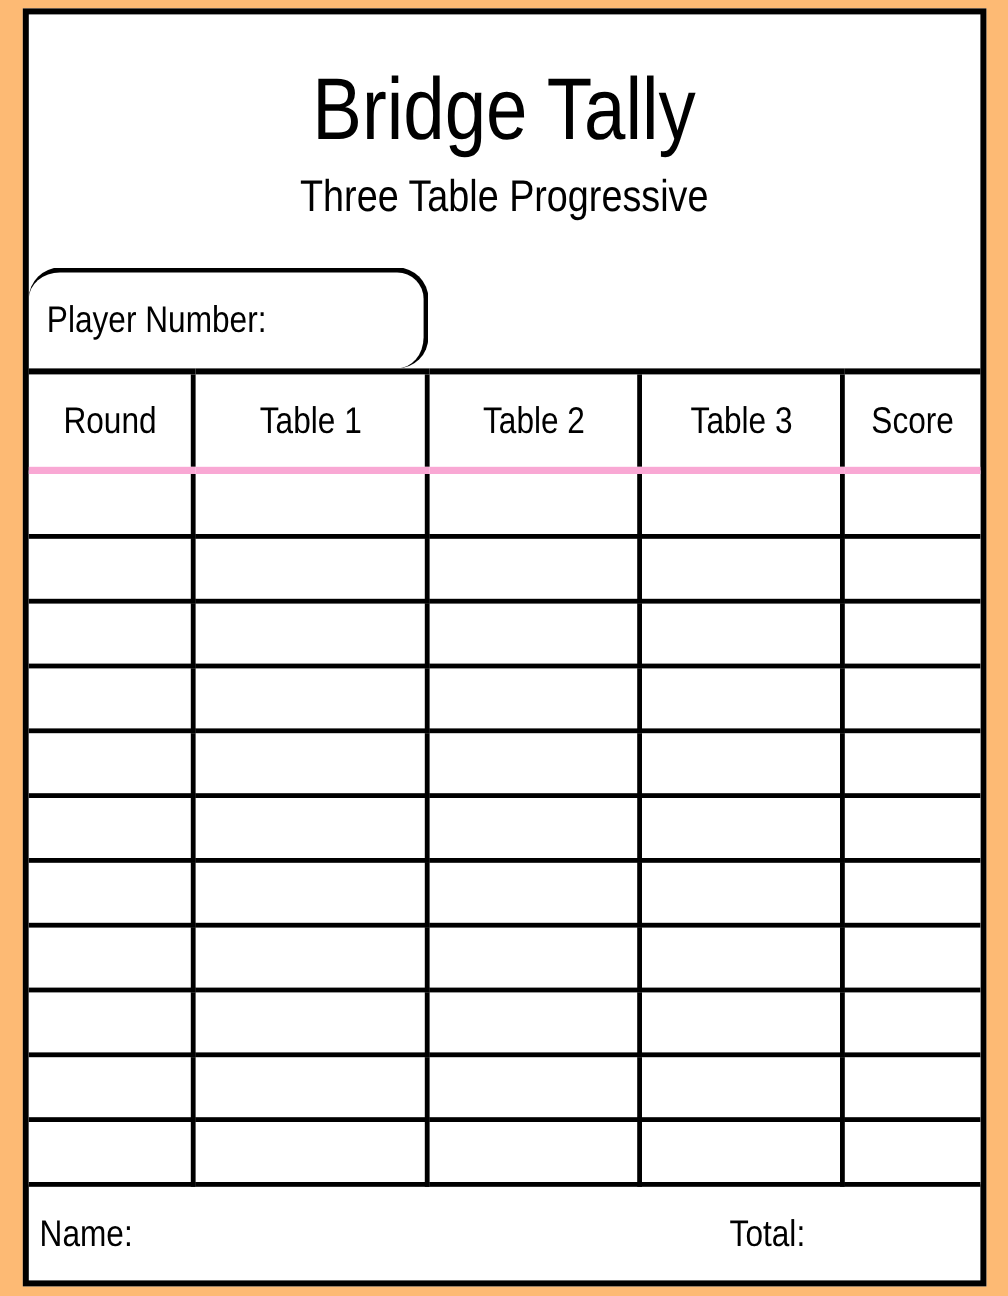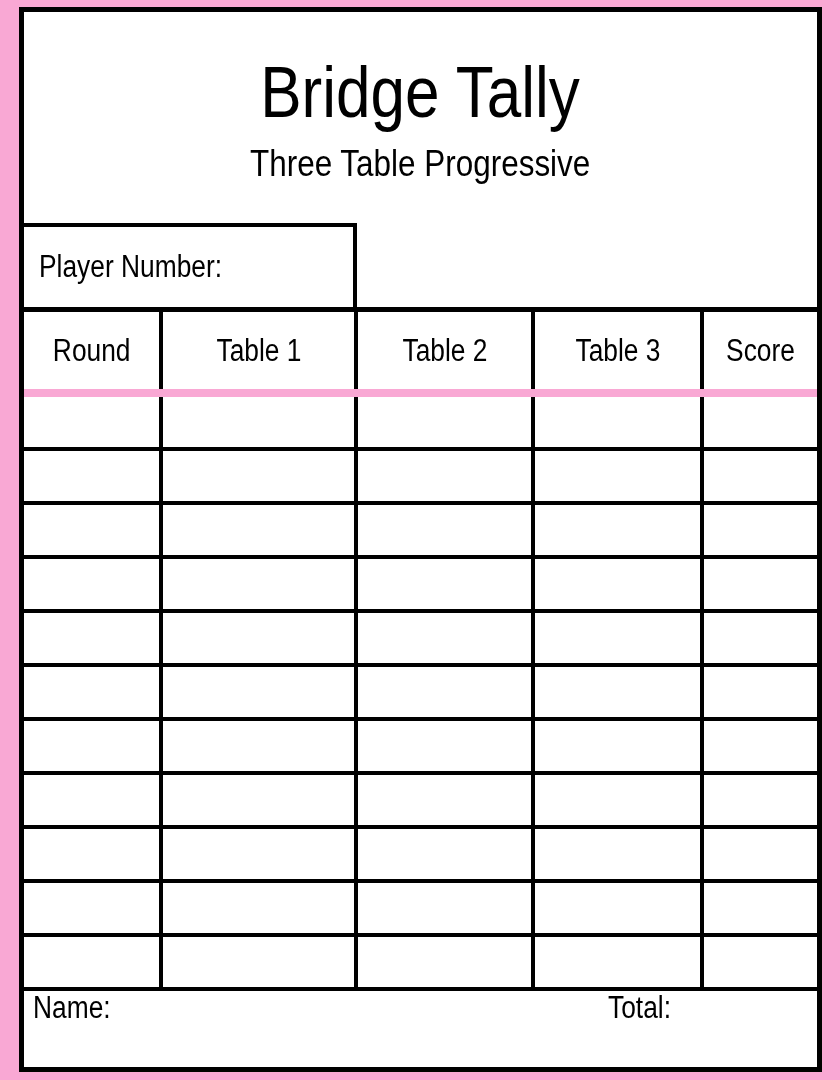--- a/index.html
+++ b/index.html
@@ -10,7 +10,7 @@
     color: #000000;
     overflow: hidden;
   }
-  .sheet { position: relative; width: 840px; height: 1080px; background: #f9a8d4; }
+  .sheet { position: relative; width: 840px; height: 1080px; background: #fdba74; }
   .frame {
     position: absolute; left: 19px; top: 7px;
     width: 803px; height: 1065px;

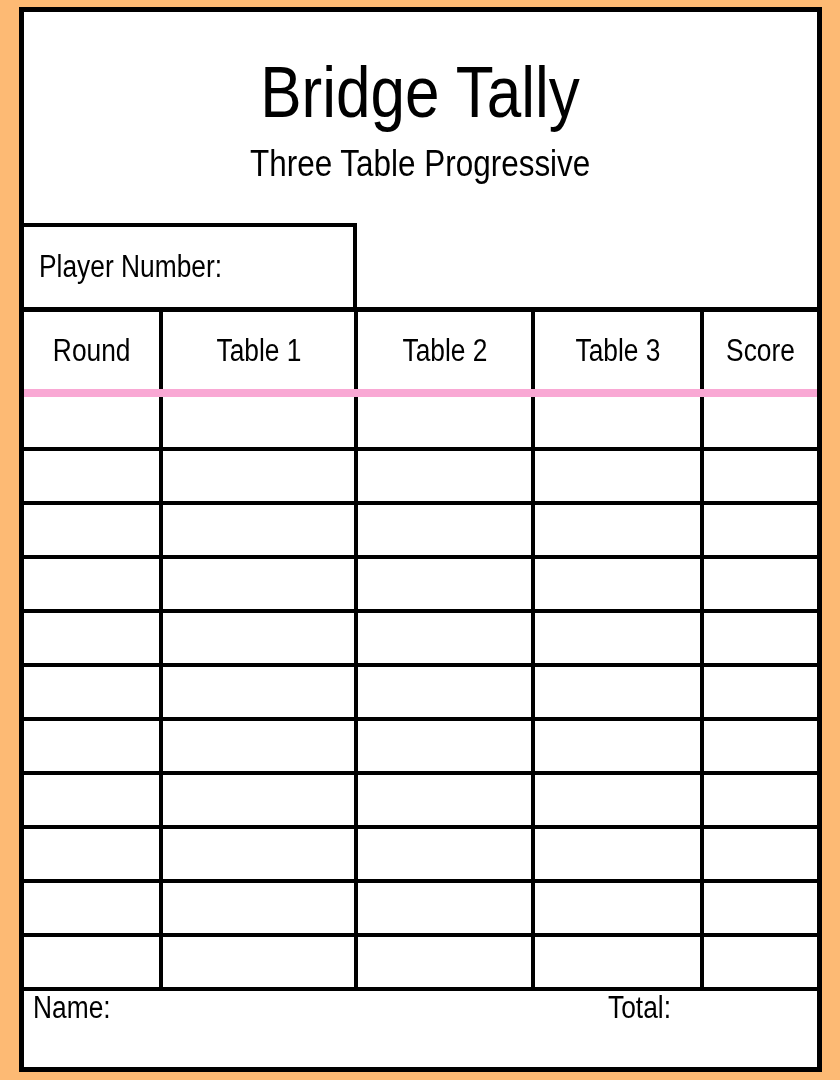--- a/index.html
+++ b/index.html
@@ -40,6 +40,7 @@
     border-right: 4px solid #000000;
     display: flex; align-items: center;
     padding-left: 15px;
+    border-radius: 26px;
   }
   .small-label { font-size: 31px; line-height: 1.1; font-weight: 400; }
   .blank { display: inline-block; }

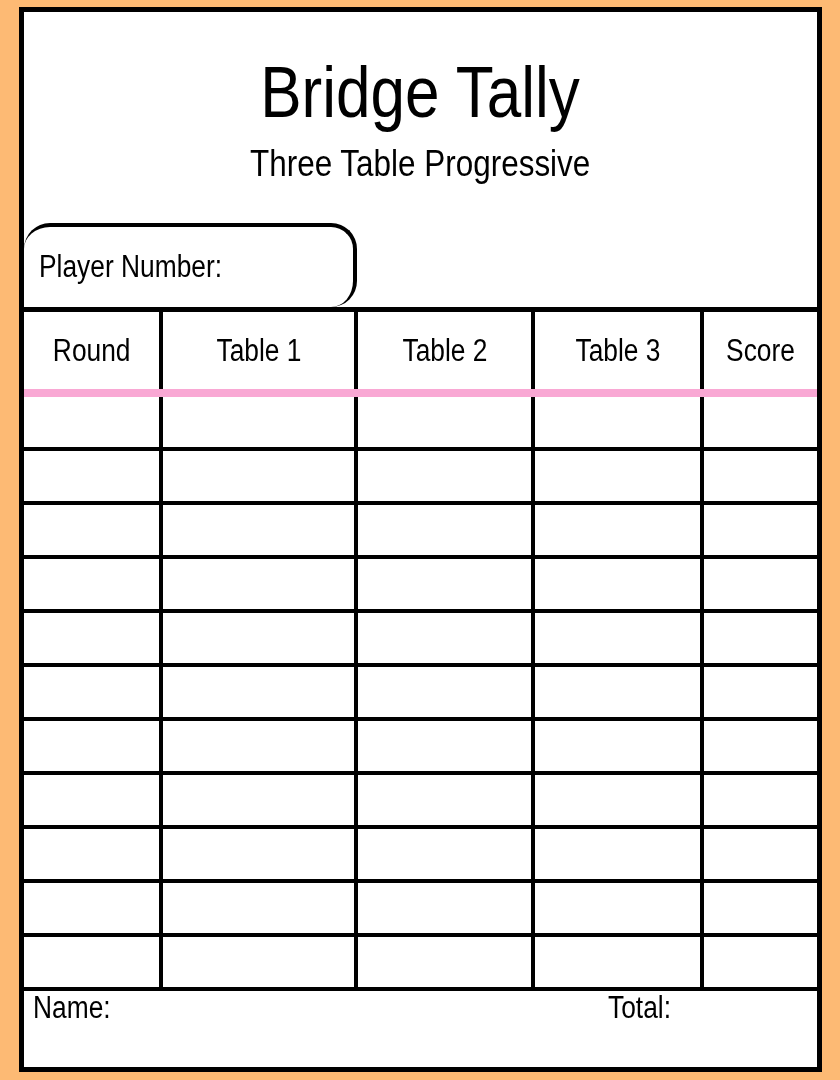--- a/index.html
+++ b/index.html
@@ -54,7 +54,7 @@
   .score-table thead th {
     height: 77px;
     border-top: 5px solid #000000;
-    border-bottom: 8px solid #f9a8d4;
+    border-bottom: 6px solid #f9a8d4;
     font-weight: 400; font-size: 31px; text-align: center;
   }
   .score-table tbody td { height: 50px; background: #ffffff; }

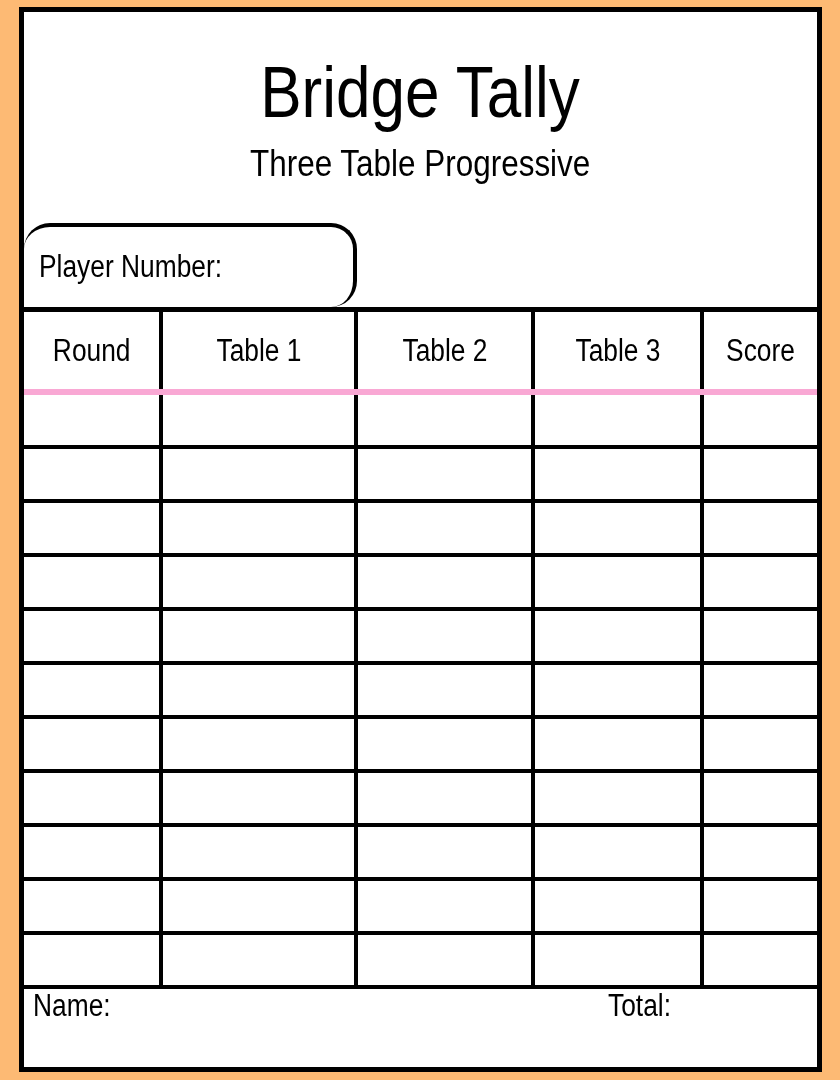--- a/index.html
+++ b/index.html
@@ -62,7 +62,7 @@
   .score-table th:last-child,  .score-table td:last-child  { border-right: none; }
 
   .footer-row {
-    flex: 1; display: flex; align-items: flex-start;
+    flex: 1; display: flex; align-items: center;
   }
   .name-label { margin-left: 9px; }
   .name-blank { flex: 1; height: 60%; }

